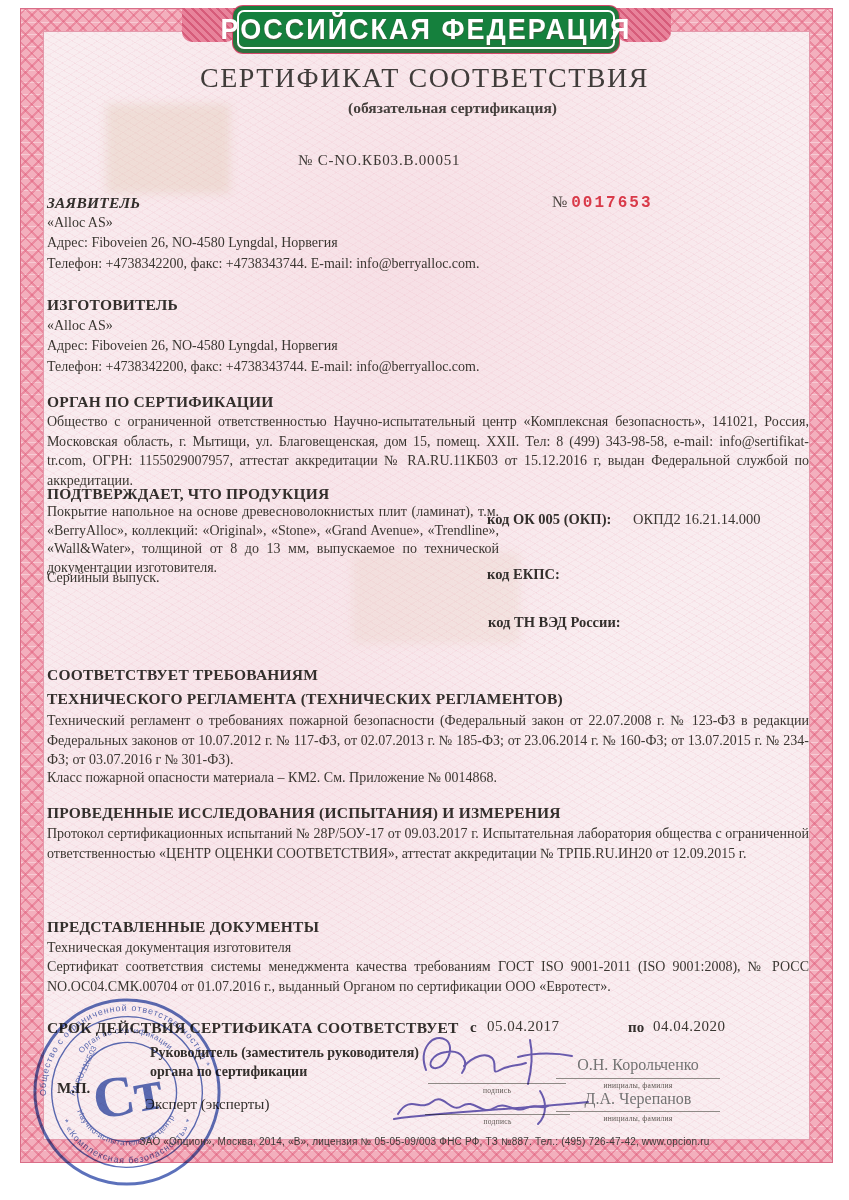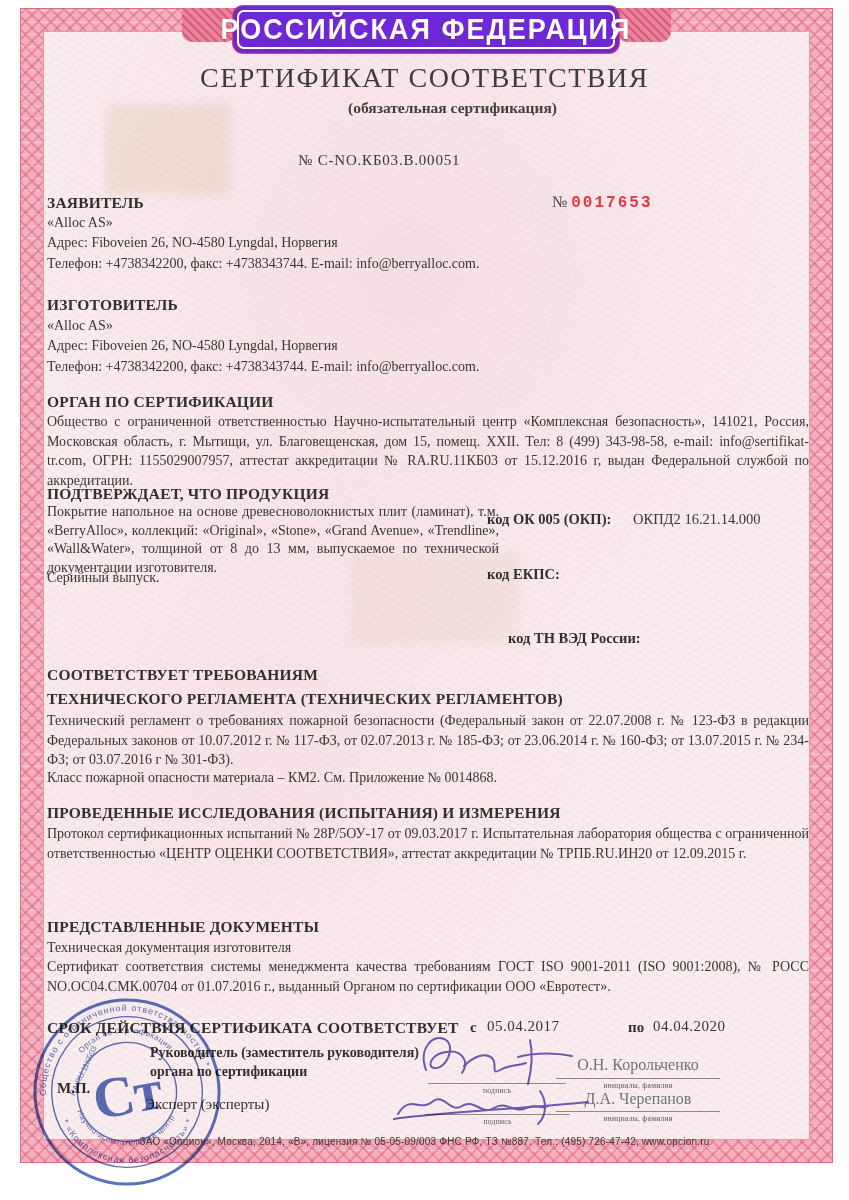--- a/index.html
+++ b/index.html
@@ -27,7 +27,7 @@
           #e8839b;
         border-radius:0 0 10px 10px;}
   
-  .banner{position:absolute;left:233px;top:6px;width:386px;height:47px;background:#6d28d9;
+  .banner{position:absolute;left:233px;top:6px;width:386px;height:47px;background:#15803d;
         border-radius:10px;box-shadow:0 0 0 1px #d4486a, inset 0 -4px 8px rgba(180,40,70,.25);}
   .banner-in{position:absolute;inset:4px;border:2px solid #ffffff;border-radius:7px;
         display:flex;align-items:center;justify-content:center;}

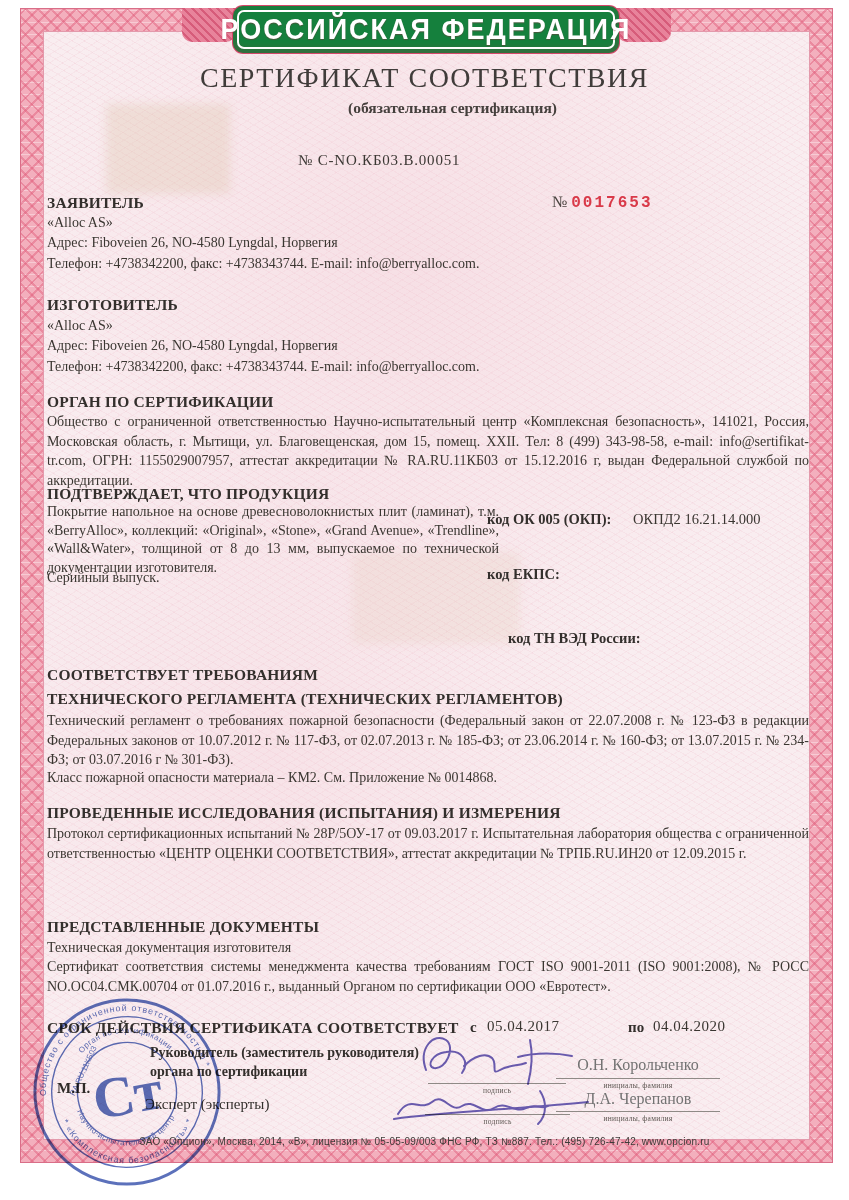--- a/index.html
+++ b/index.html
@@ -85,7 +85,7 @@
   <div class="abs subtitle" style="top:99px;padding-left:28px;">(обязательная сертификация)</div>
   <div class="abs certnum" style="left:298px;top:152px;">№ С-NO.КБ03.В.00051</div>
 
-  <div class="abs hdr" style="left:47px;top:194px;">ЗАЯВИТЕЛЬ</div>
+  <div class="abs hdr" style="left:47px;top:194px;font-style:italic;">ЗАЯВИТЕЛЬ</div>
   <div class="abs serial" style="left:552px;top:193px;"><span class="no">№ </span><span>0017653</span></div>
   <div class="abs txt" style="left:47px;top:213px;">«Alloc AS»</div>
   <div class="abs txt" style="left:47px;top:233px;">Адрес: Fiboveien 26, NO-4580  Lyngdal, Норвегия</div>

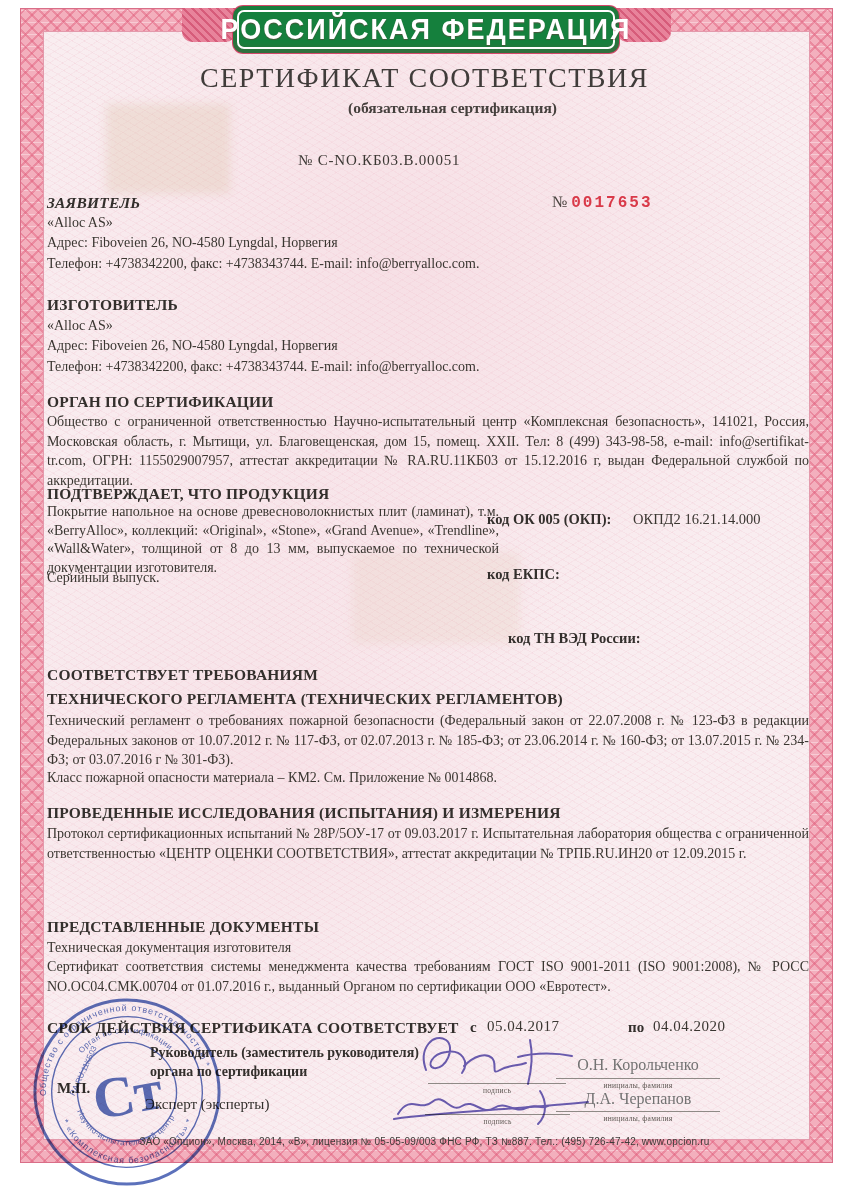--- a/index.html
+++ b/index.html
@@ -105,7 +105,7 @@
   <div class="abs codelbl" style="left:487px;top:511px;">код ОК 005 (ОКП):</div>
   <div class="abs codeval" style="left:633px;top:511px;">ОКПД2 16.21.14.000</div>
   <div class="abs codelbl" style="left:487px;top:566px;">код ЕКПС:</div>
-  <div class="abs codelbl" style="left:488px;top:630px;margin-left:20px;">код ТН ВЭД России:</div>
+  <div class="abs codelbl" style="left:488px;top:614px;">код ТН ВЭД России:</div>
 
   <div class="abs hdr" style="left:47px;top:666px;">СООТВЕТСТВУЕТ ТРЕБОВАНИЯМ</div>
   <div class="abs hdr" style="left:47px;top:690px;">ТЕХНИЧЕСКОГО РЕГЛАМЕНТА (ТЕХНИЧЕСКИХ РЕГЛАМЕНТОВ)</div>

